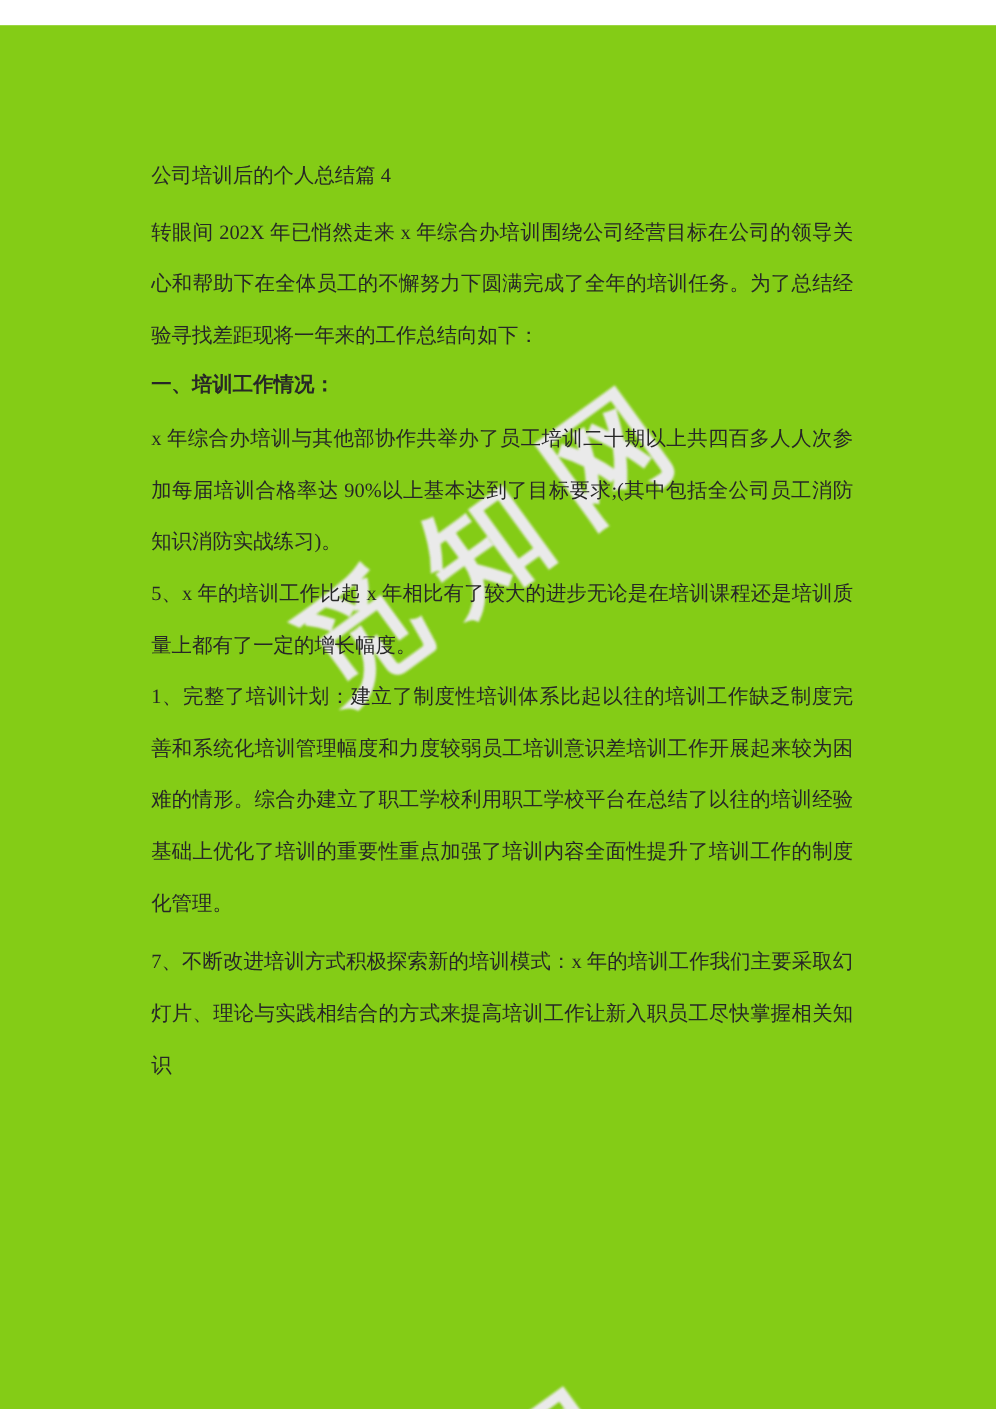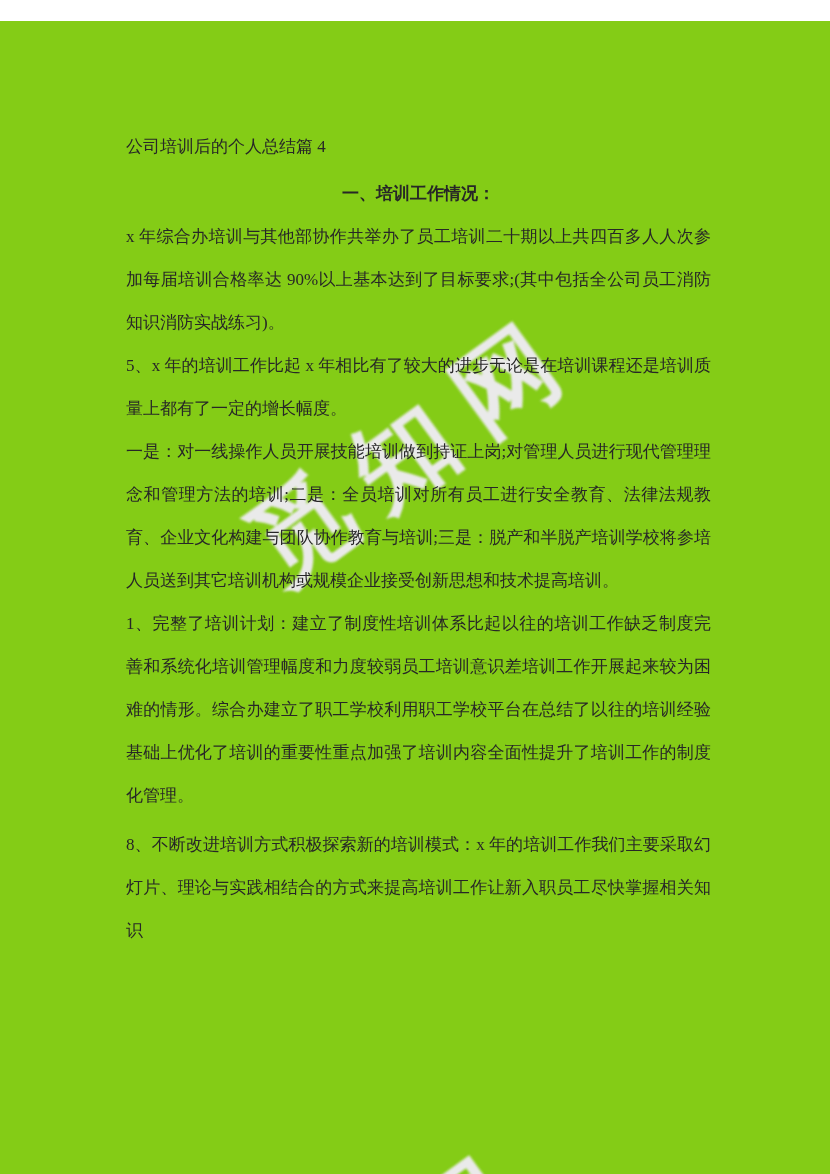--- a/index.html
+++ b/index.html
@@ -69,6 +69,7 @@
   <div class="content" style="color: rgb(39, 39, 39);">
     <p class="title-para">公司培训后的个人总结篇 4</p>
     <div id="paragraphs">
+        <p class="para">转眼间 202X 年已悄然走来 x 年综合办培训围绕公司经营目标在公司的领导关心和帮助下在全体员工的不懈努力下圆满完成了全年的培训任务。为了总结经验寻找差距现将一年来的工作总结向如下：</p>
         <p class="para heading">一、培训工作情况：</p>
         <p class="para">x 年综合办培训与其他部协作共举办了员工培训二十期以上共四百多人人次参加每届培训合格率达 90%以上基本达到了目标要求;(其中包括全公司员工消防知识消防实战练习)。</p>
         <p class="para">5、x 年的培训工作比起 x 年相比有了较大的进步无论是在培训课程还是培训质量上都有了一定的增长幅度。</p>

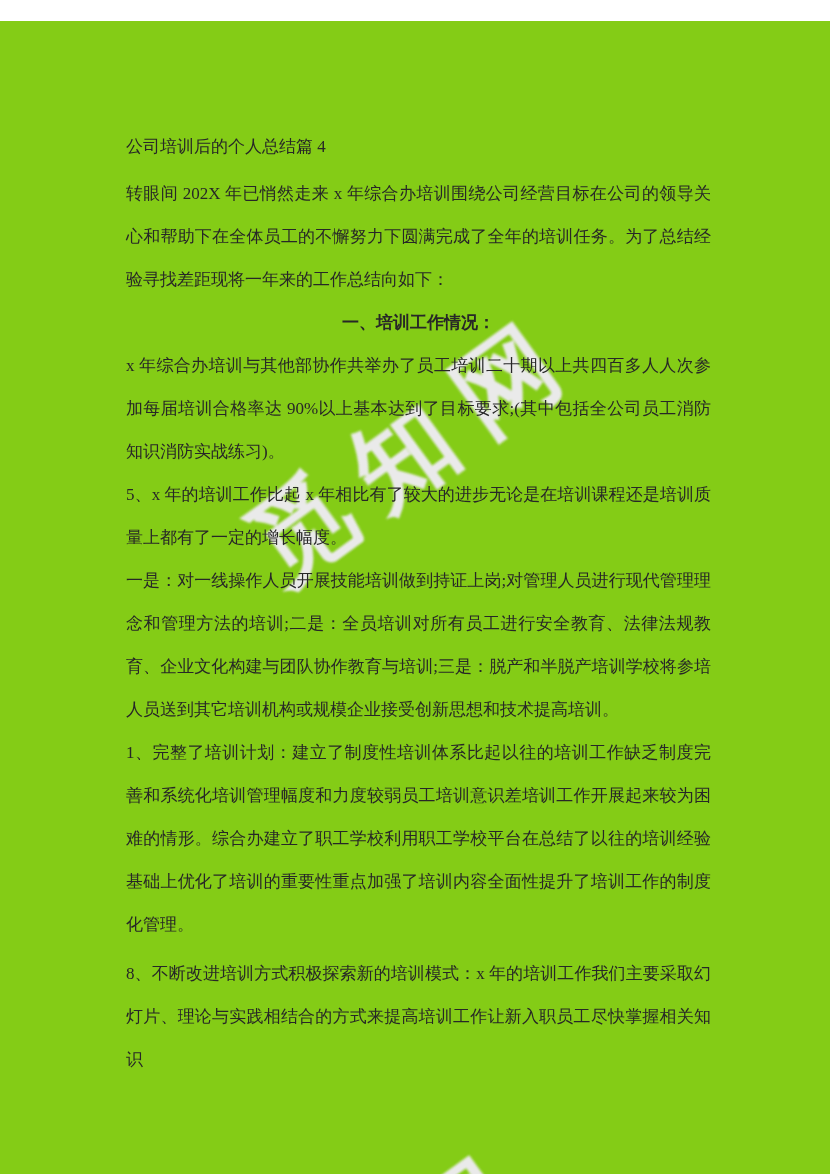--- a/index.html
+++ b/index.html
@@ -52,8 +52,8 @@
   }
   .heading {
     font-weight: 700;
-    font-family: Liberation Sans, sans-serif;
-    text-align: center;
+    font-family: Liberation Mono, monospace;
+    text-align: left;
   }
   .spaced {
     margin-top: 6px;

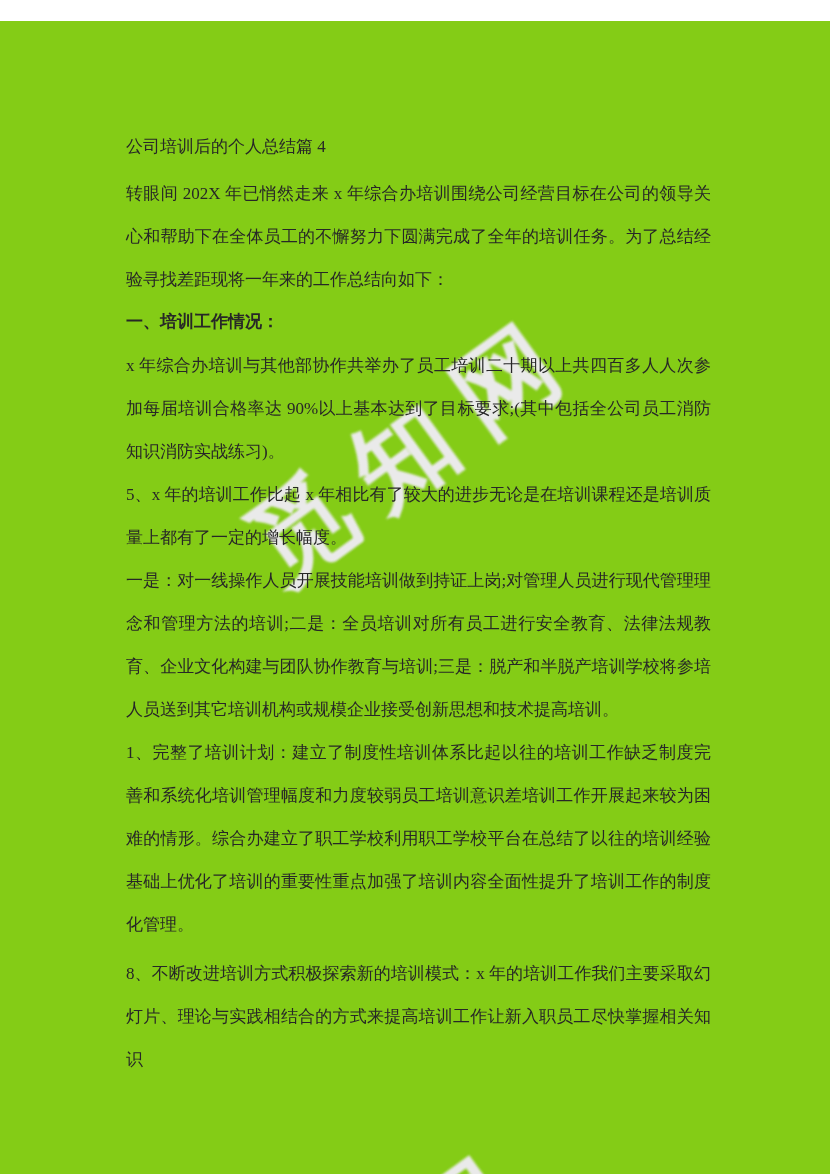--- a/index.html
+++ b/index.html
@@ -73,7 +73,6 @@
         <p class="para heading">一、培训工作情况：</p>
         <p class="para">x 年综合办培训与其他部协作共举办了员工培训二十期以上共四百多人人次参加每届培训合格率达 90%以上基本达到了目标要求;(其中包括全公司员工消防知识消防实战练习)。</p>
         <p class="para">5、x 年的培训工作比起 x 年相比有了较大的进步无论是在培训课程还是培训质量上都有了一定的增长幅度。</p>
-        <p class="para">一是：对一线操作人员开展技能培训做到持证上岗;对管理人员进行现代管理理念和管理方法的培训;二是：全员培训对所有员工进行安全教育、法律法规教育、企业文化构建与团队协作教育与培训;三是：脱产和半脱产培训学校将参培人员送到其它培训机构或规模企业接受创新思想和技术提高培训。</p>
         <p class="para">1、完整了培训计划：建立了制度性培训体系比起以往的培训工作缺乏制度完善和系统化培训管理幅度和力度较弱员工培训意识差培训工作开展起来较为困难的情形。综合办建立了职工学校利用职工学校平台在总结了以往的培训经验基础上优化了培训的重要性重点加强了培训内容全面性提升了培训工作的制度化管理。</p>
         <p class="para spaced">8、不断改进培训方式积极探索新的培训模式：x 年的培训工作我们主要采取幻灯片、理论与实践相结合的方式来提高培训工作让新入职员工尽快掌握相关知识</p>
       </div>

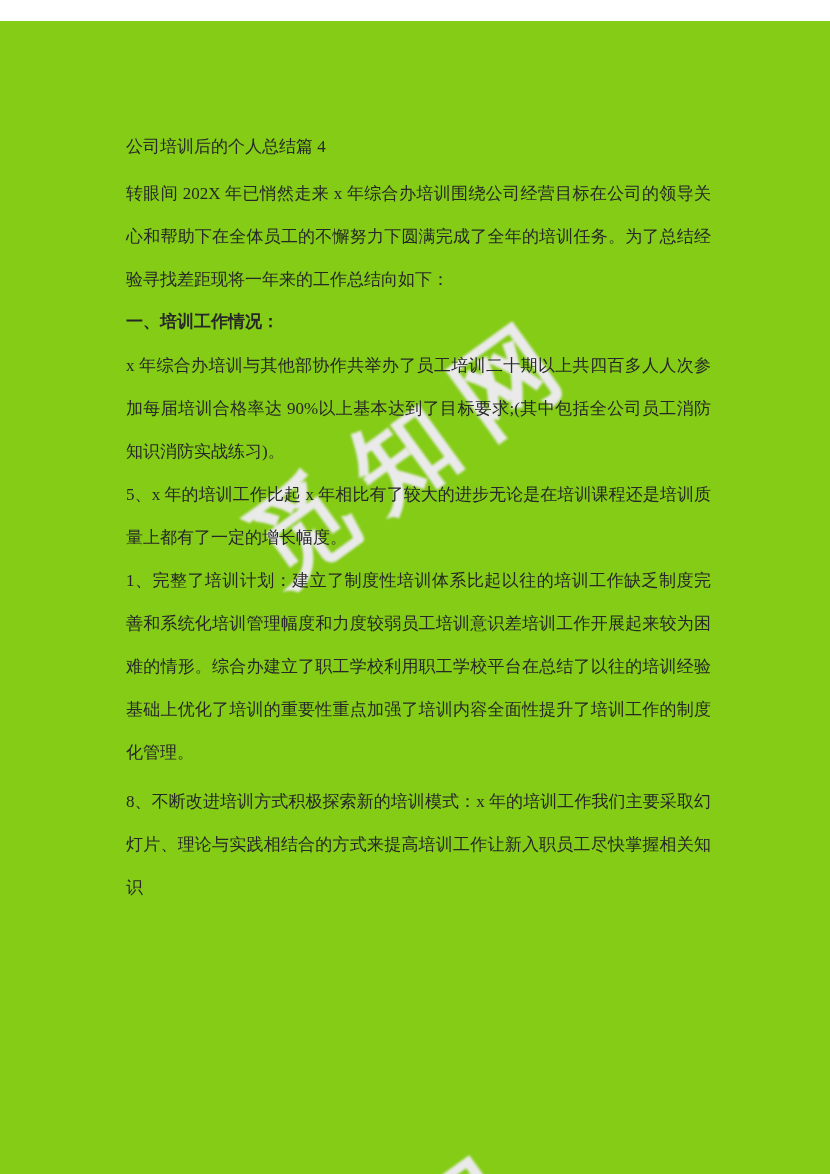--- a/index.html
+++ b/index.html
@@ -74,7 +74,7 @@
         <p class="para">x 年综合办培训与其他部协作共举办了员工培训二十期以上共四百多人人次参加每届培训合格率达 90%以上基本达到了目标要求;(其中包括全公司员工消防知识消防实战练习)。</p>
         <p class="para">5、x 年的培训工作比起 x 年相比有了较大的进步无论是在培训课程还是培训质量上都有了一定的增长幅度。</p>
         <p class="para">1、完整了培训计划：建立了制度性培训体系比起以往的培训工作缺乏制度完善和系统化培训管理幅度和力度较弱员工培训意识差培训工作开展起来较为困难的情形。综合办建立了职工学校利用职工学校平台在总结了以往的培训经验基础上优化了培训的重要性重点加强了培训内容全面性提升了培训工作的制度化管理。</p>
-        <p class="para spaced">8、不断改进培训方式积极探索新的培训模式：x 年的培训工作我们主要采取幻灯片、理论与实践相结合的方式来提高培训工作让新入职员工尽快掌握相关知识</p>
+        <p class="para spaced">7、不断改进培训方式积极探索新的培训模式：x 年的培训工作我们主要采取幻灯片、理论与实践相结合的方式来提高培训工作让新入职员工尽快掌握相关知识</p>
       </div>
   </div>
 </div>

